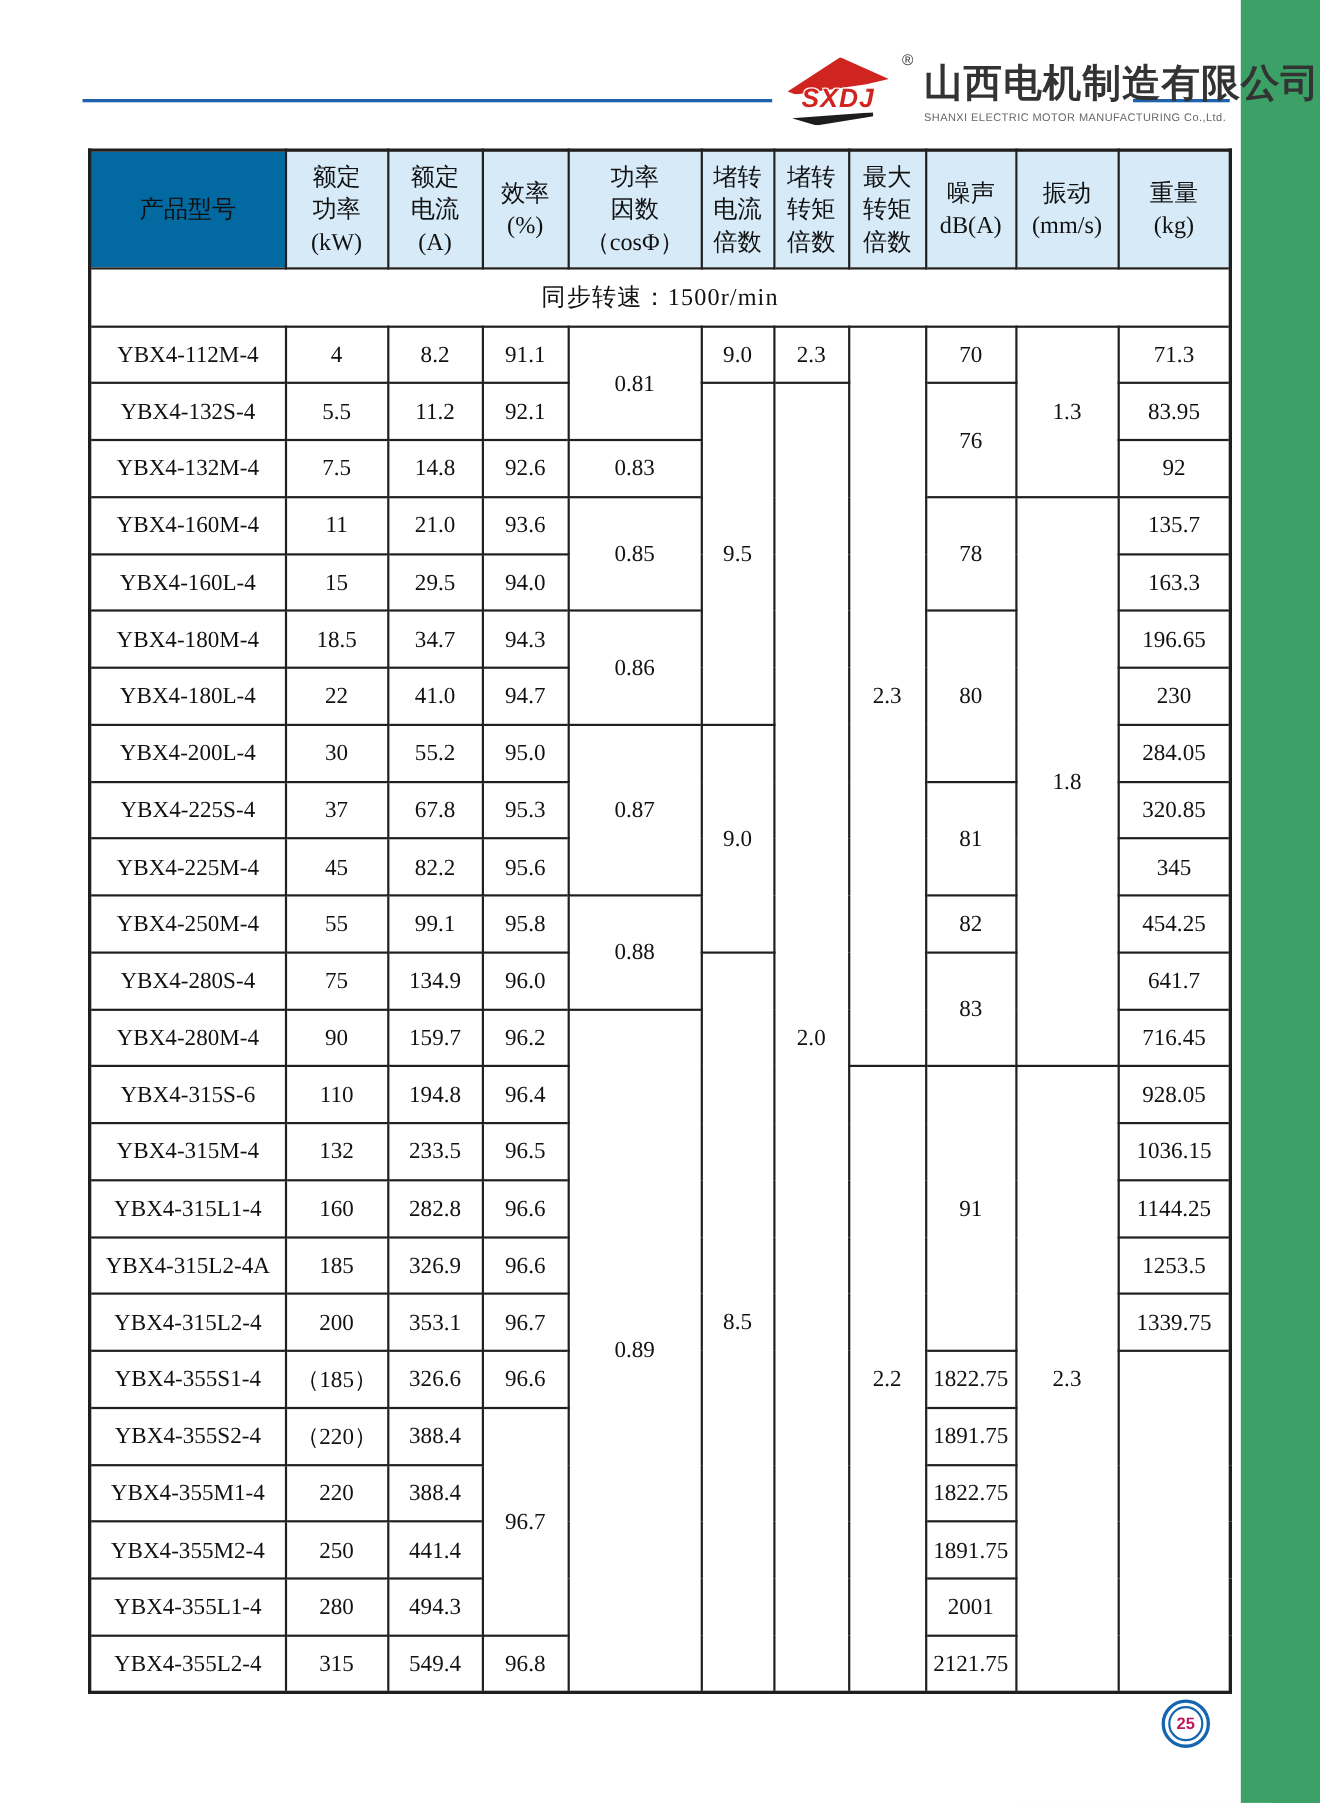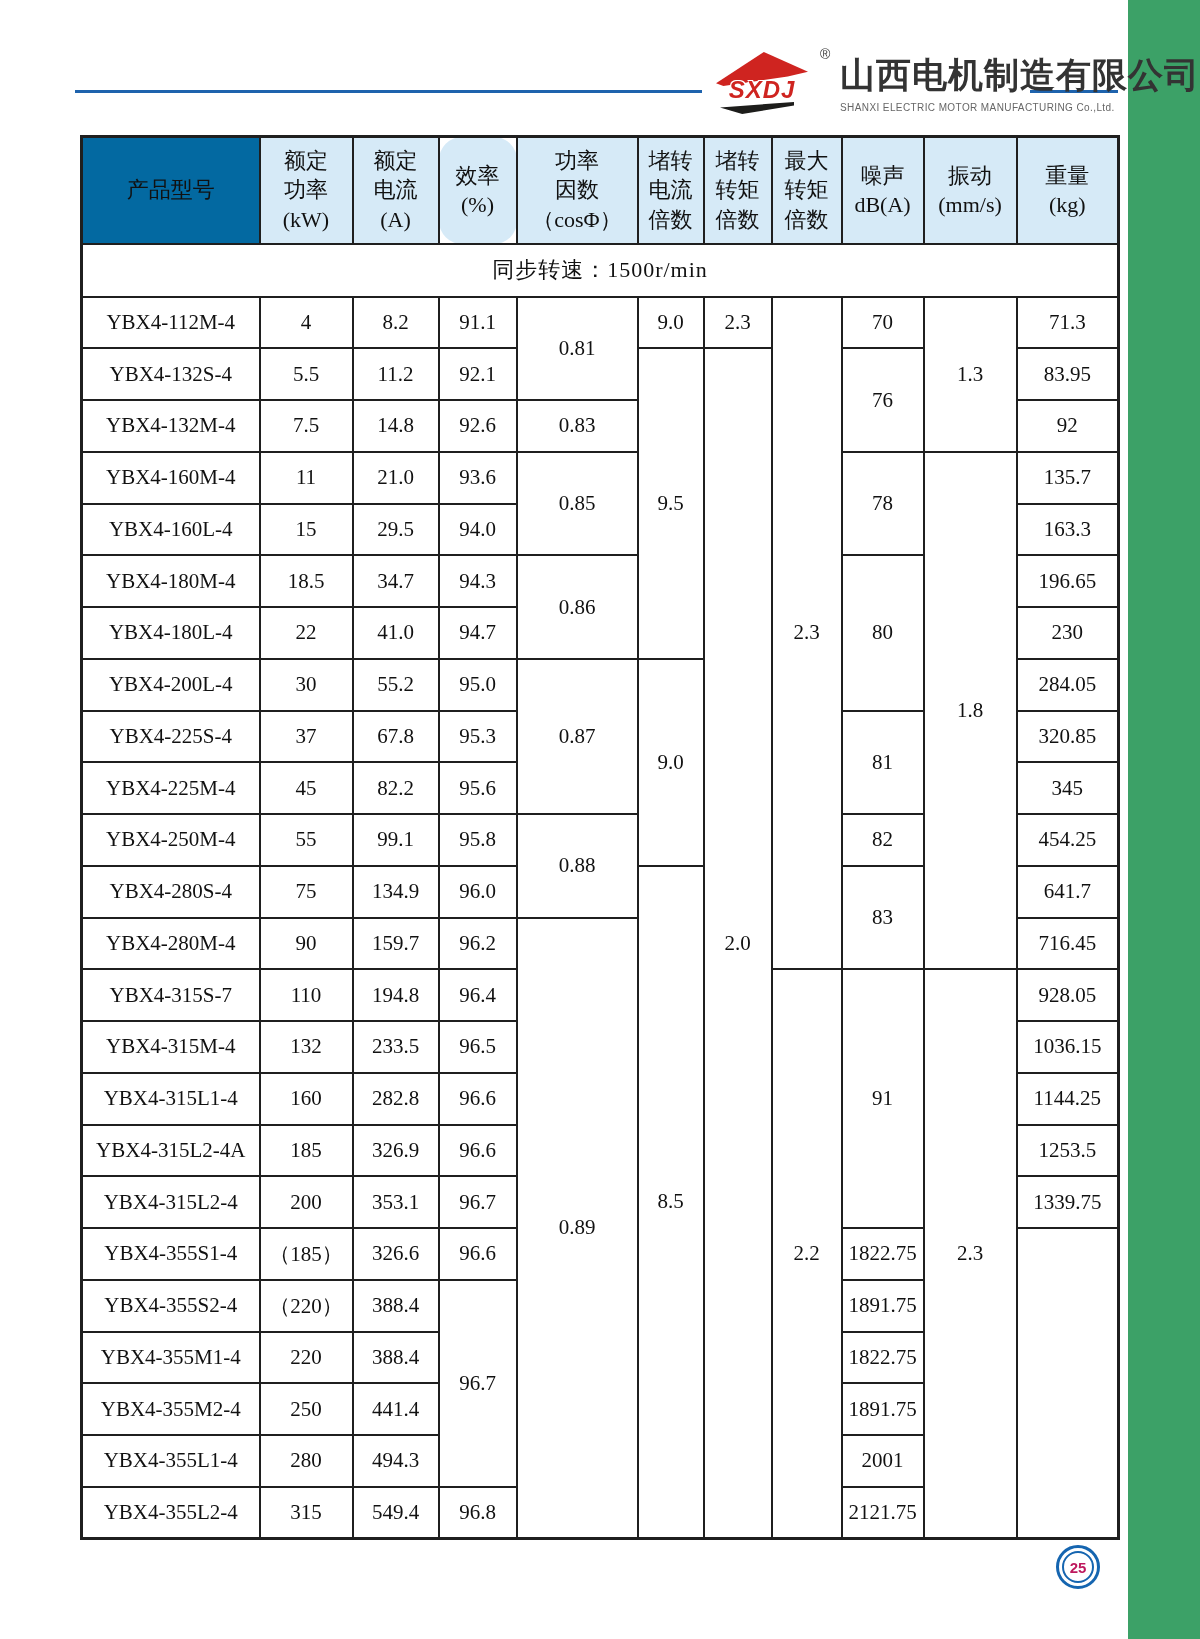--- a/index.html
+++ b/index.html
@@ -105,7 +105,7 @@
             <div>电流</div>
             <div>(A)</div>
           </th>
-          <th style="background: rgb(214, 234, 247); border-radius: 23px;">
+          <th style="background: rgb(214, 234, 247);">
             <div>效率</div>
             <div>(%)</div>
           </th>

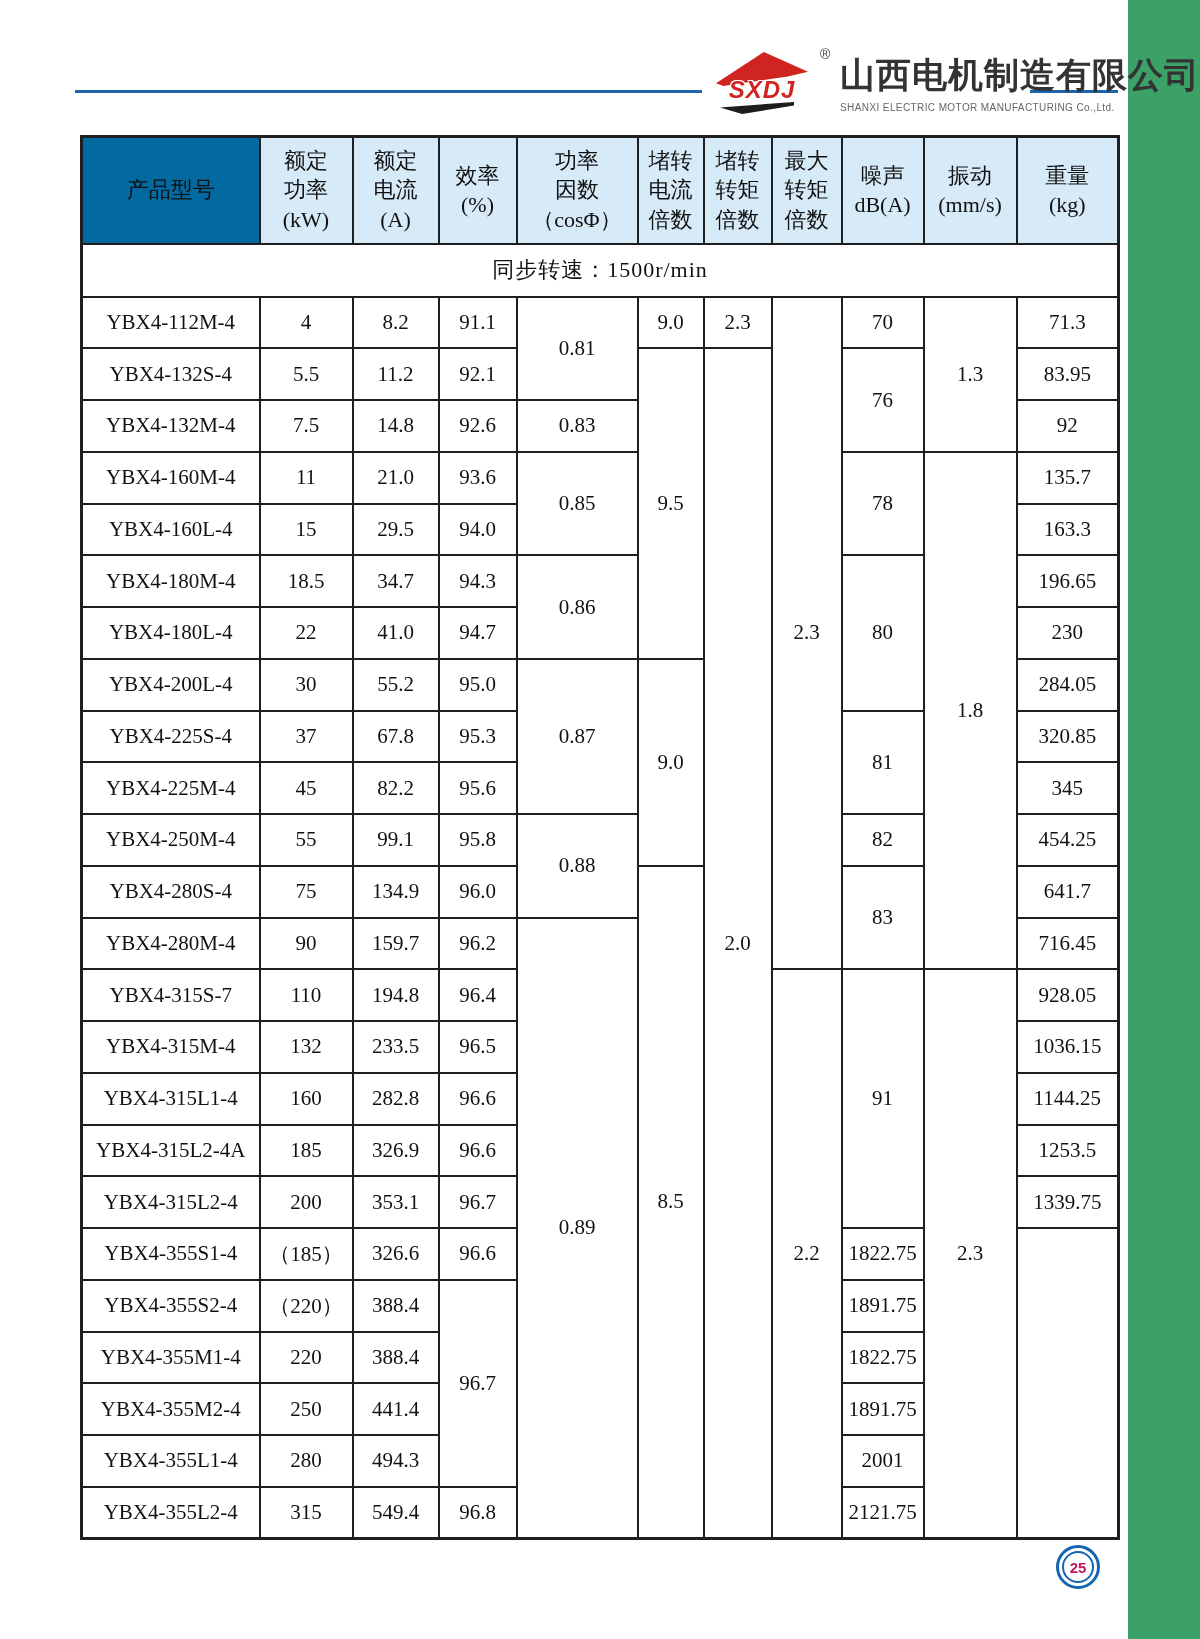--- a/index.html
+++ b/index.html
@@ -262,7 +262,7 @@
           <td>716.45</td>
         </tr>
         <tr>
-          <td>YBX4-315S-7</td>
+          <td>YBX4-315S-6</td>
           <td>110</td>
           <td>194.8</td>
           <td>96.4</td>

